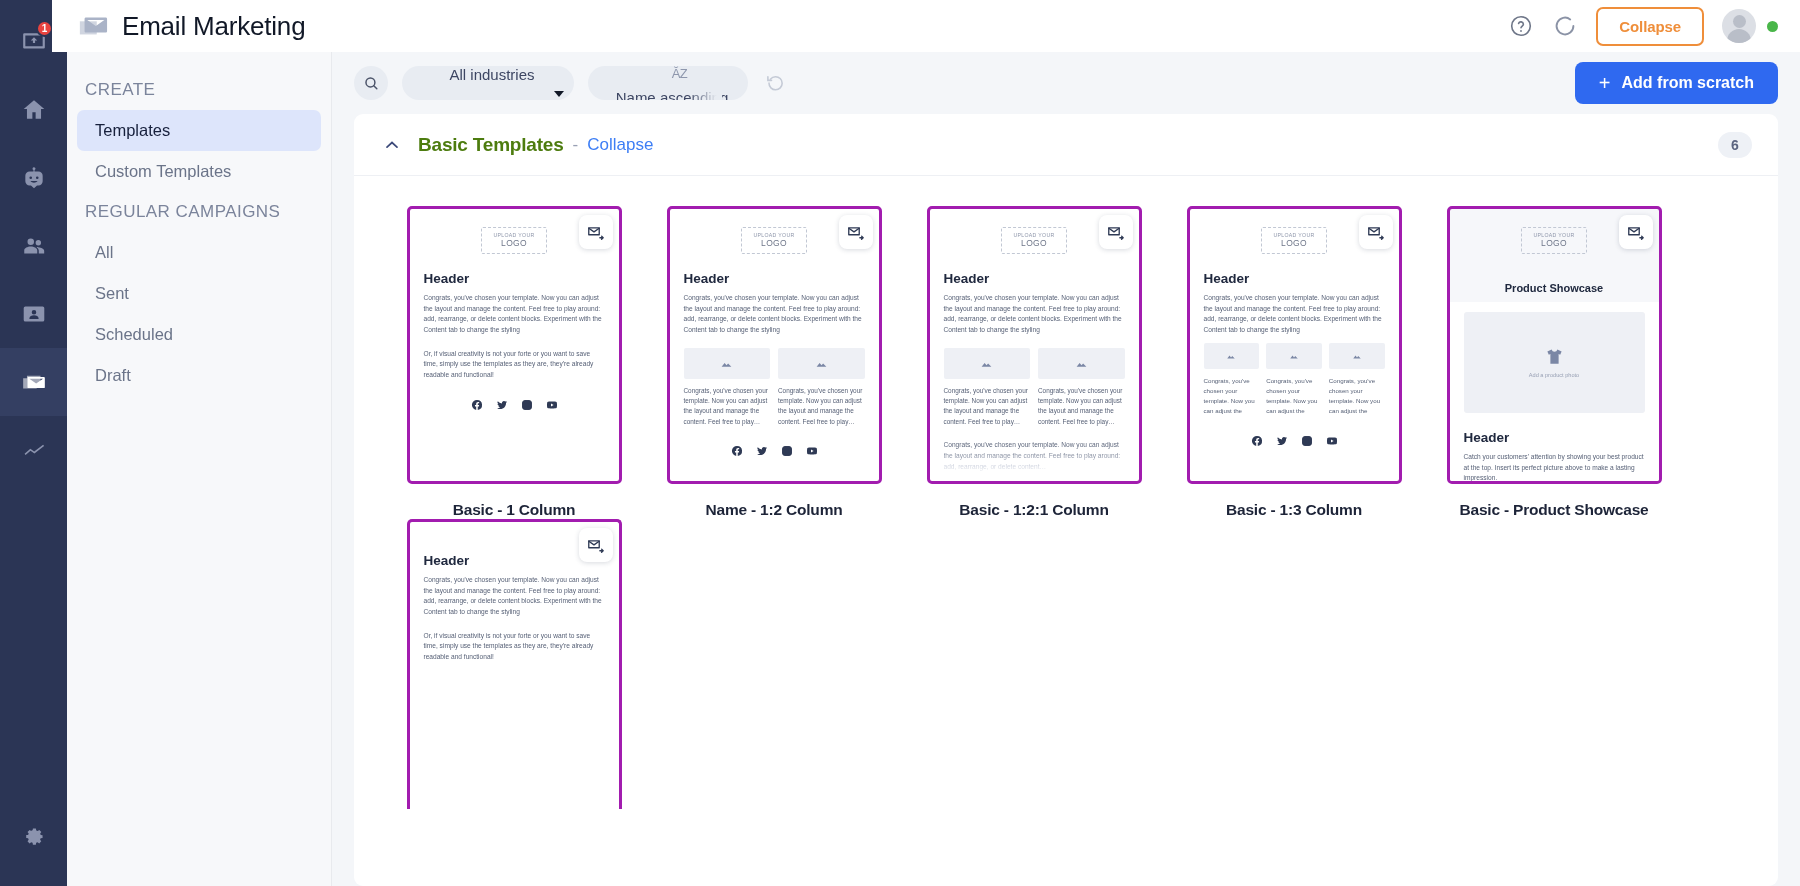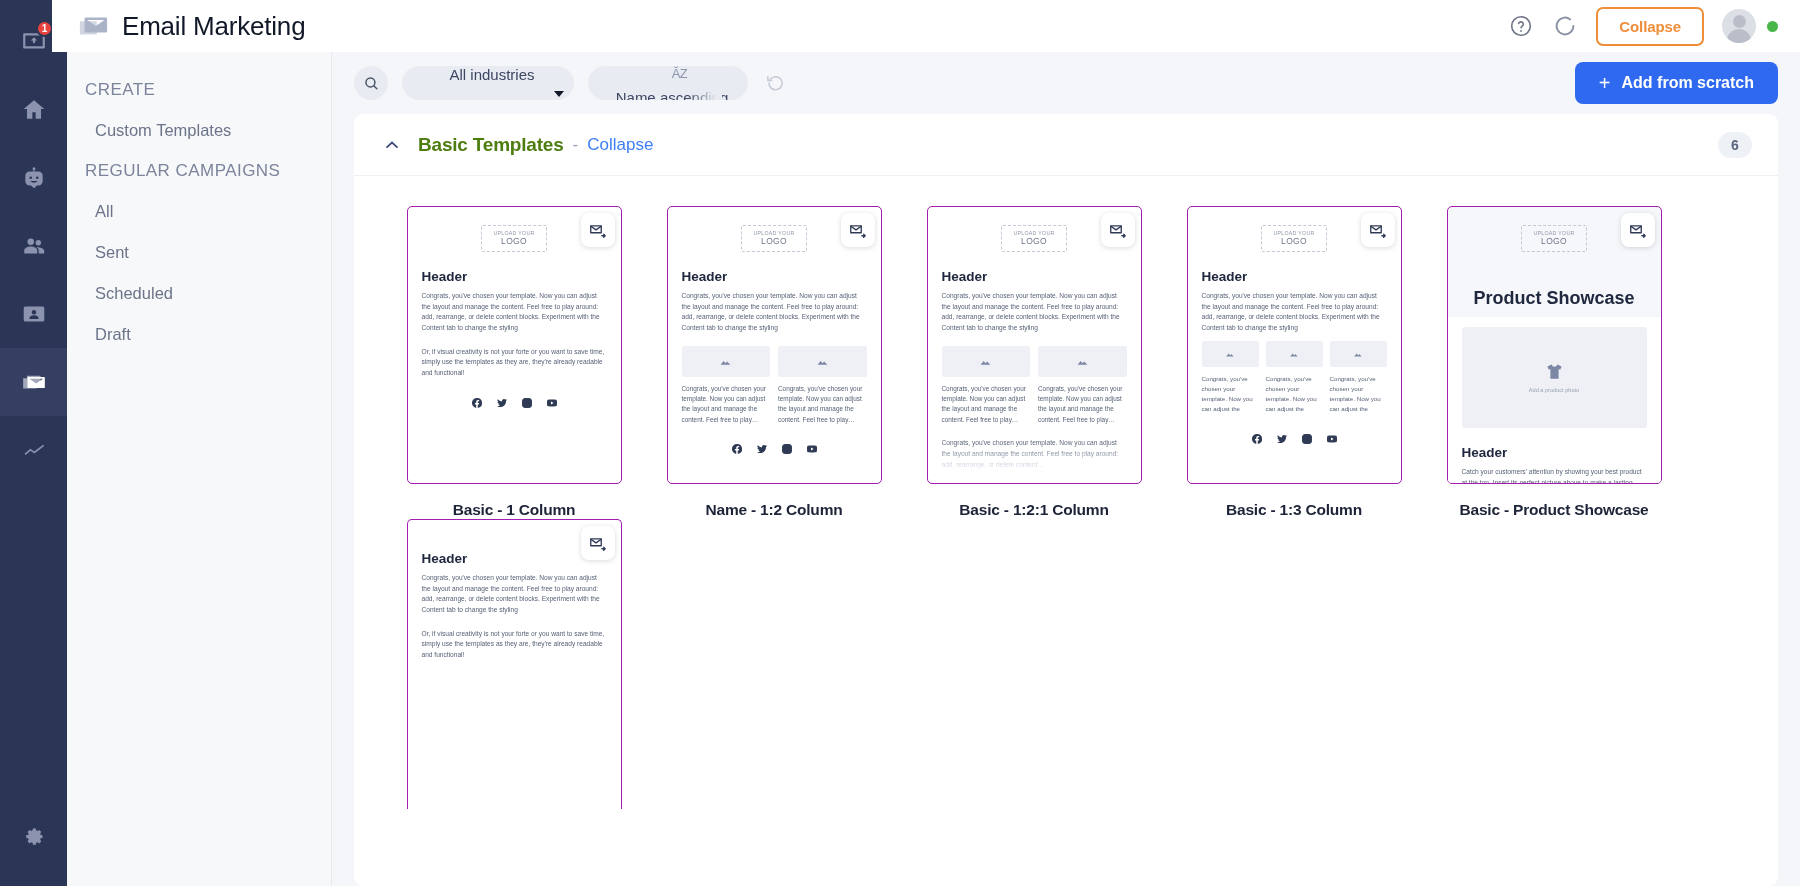--- a/index.html
+++ b/index.html
@@ -305,6 +305,9 @@
 
   <div class="sidebar">
     <div class="nav-group-title">CREATE</div>
+    <div class="nav-item active">
+      <span>Templates</span>
+    </div>
     <div class="nav-item">
       <span>Custom Templates</span>
     </div>

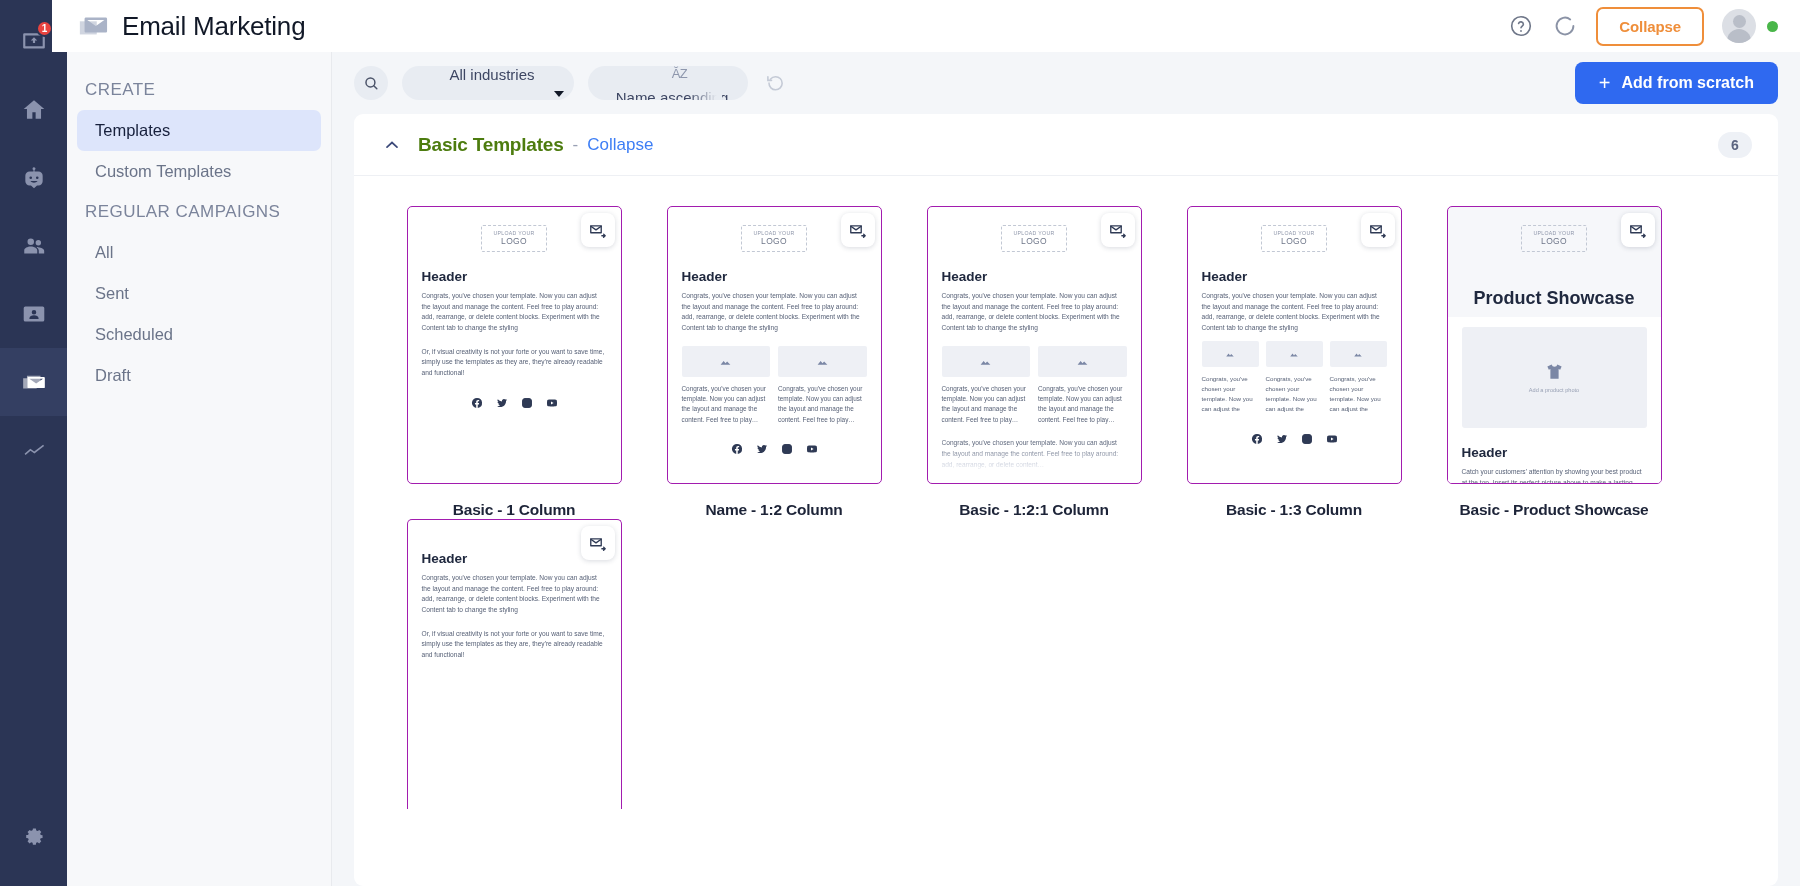--- a/index.html
+++ b/index.html
@@ -163,7 +163,7 @@
   
   .tcard {
     position: relative; width: 215px; margin: 0 auto;
-    background: #fff; border: 1px solid #a21caf;
+    background: #fff; border: 3px solid #a21caf;
     border-radius: 5px; height: 278px; overflow: hidden;
     cursor: pointer;
   }

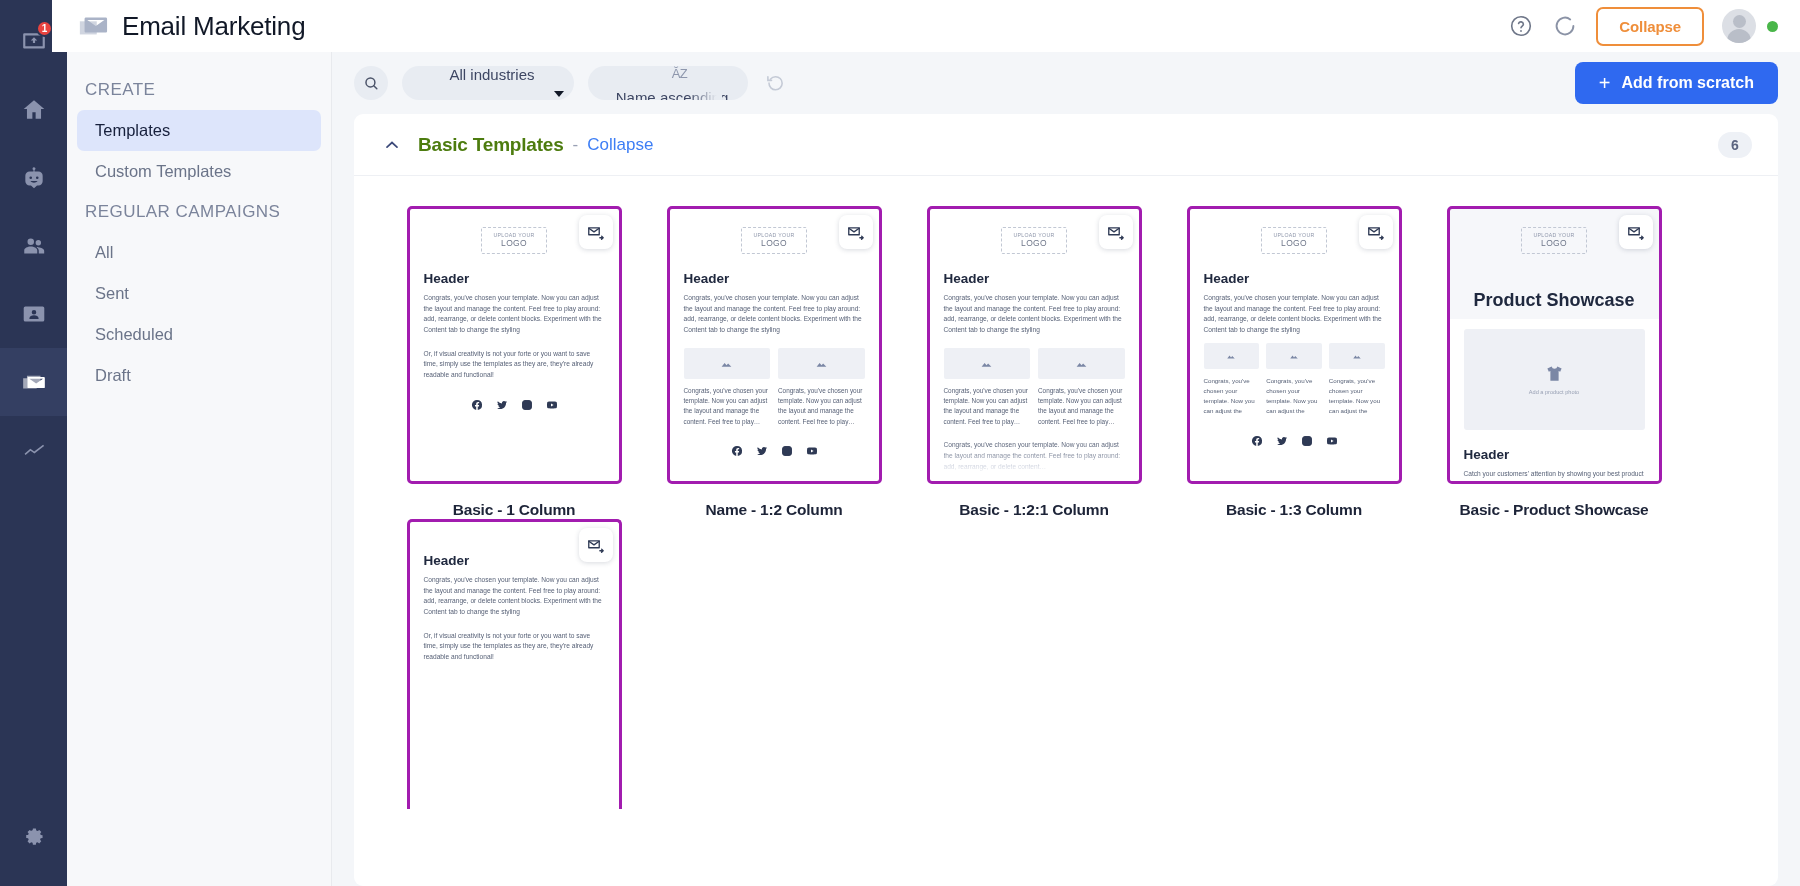--- a/index.html
+++ b/index.html
@@ -185,7 +185,7 @@
   }
   .send-btn svg { width: 19px; height: 19px; }
   .tc-header { font-size: 13.5px; font-weight: bold; color: #20293f; margin: 17px 0 7px 0; }
-  .tc-header.center { text-align: center; font-size: 18px; margin-top: 36px; }
+  .tc-header.center { text-align: center; font-size: 11px; margin-top: 28px; }
   .tc-body { font-size: 6.6px; color: #555f75; line-height: 1.62; }
   .tc-body.gap { margin-top: 13px; }
   .tc-body.faded {

